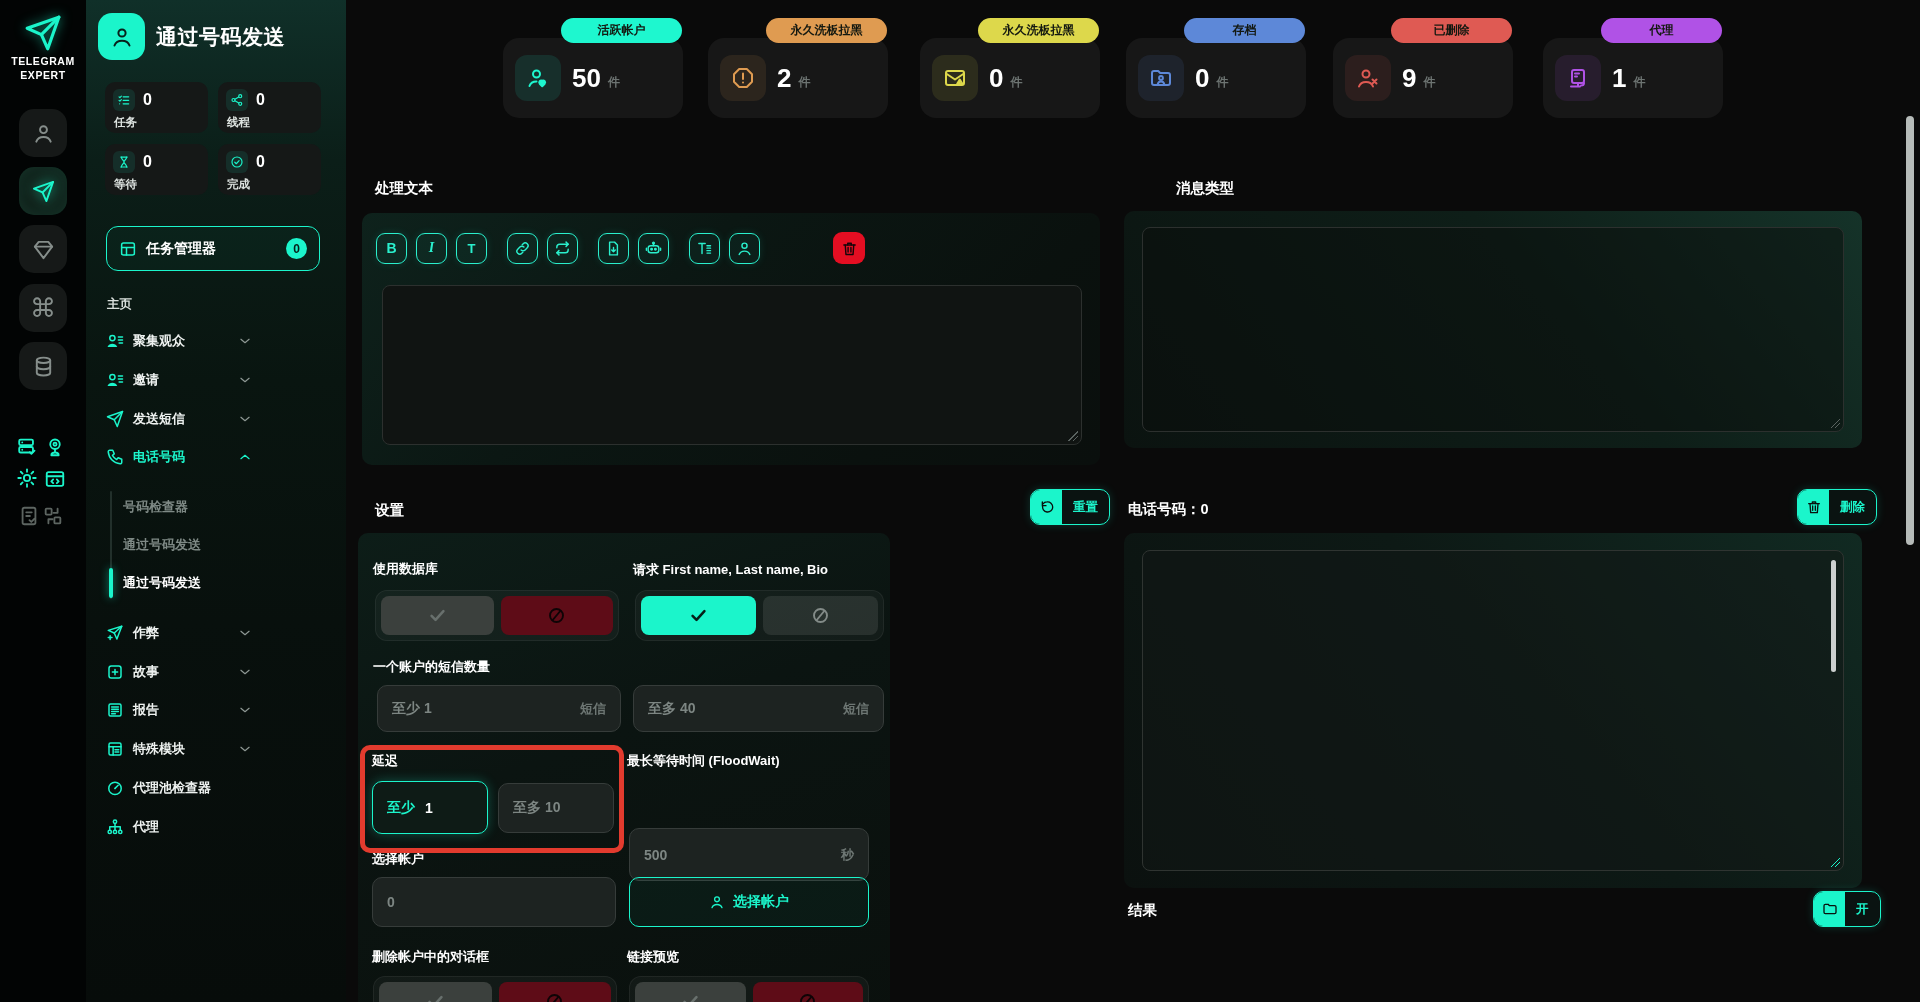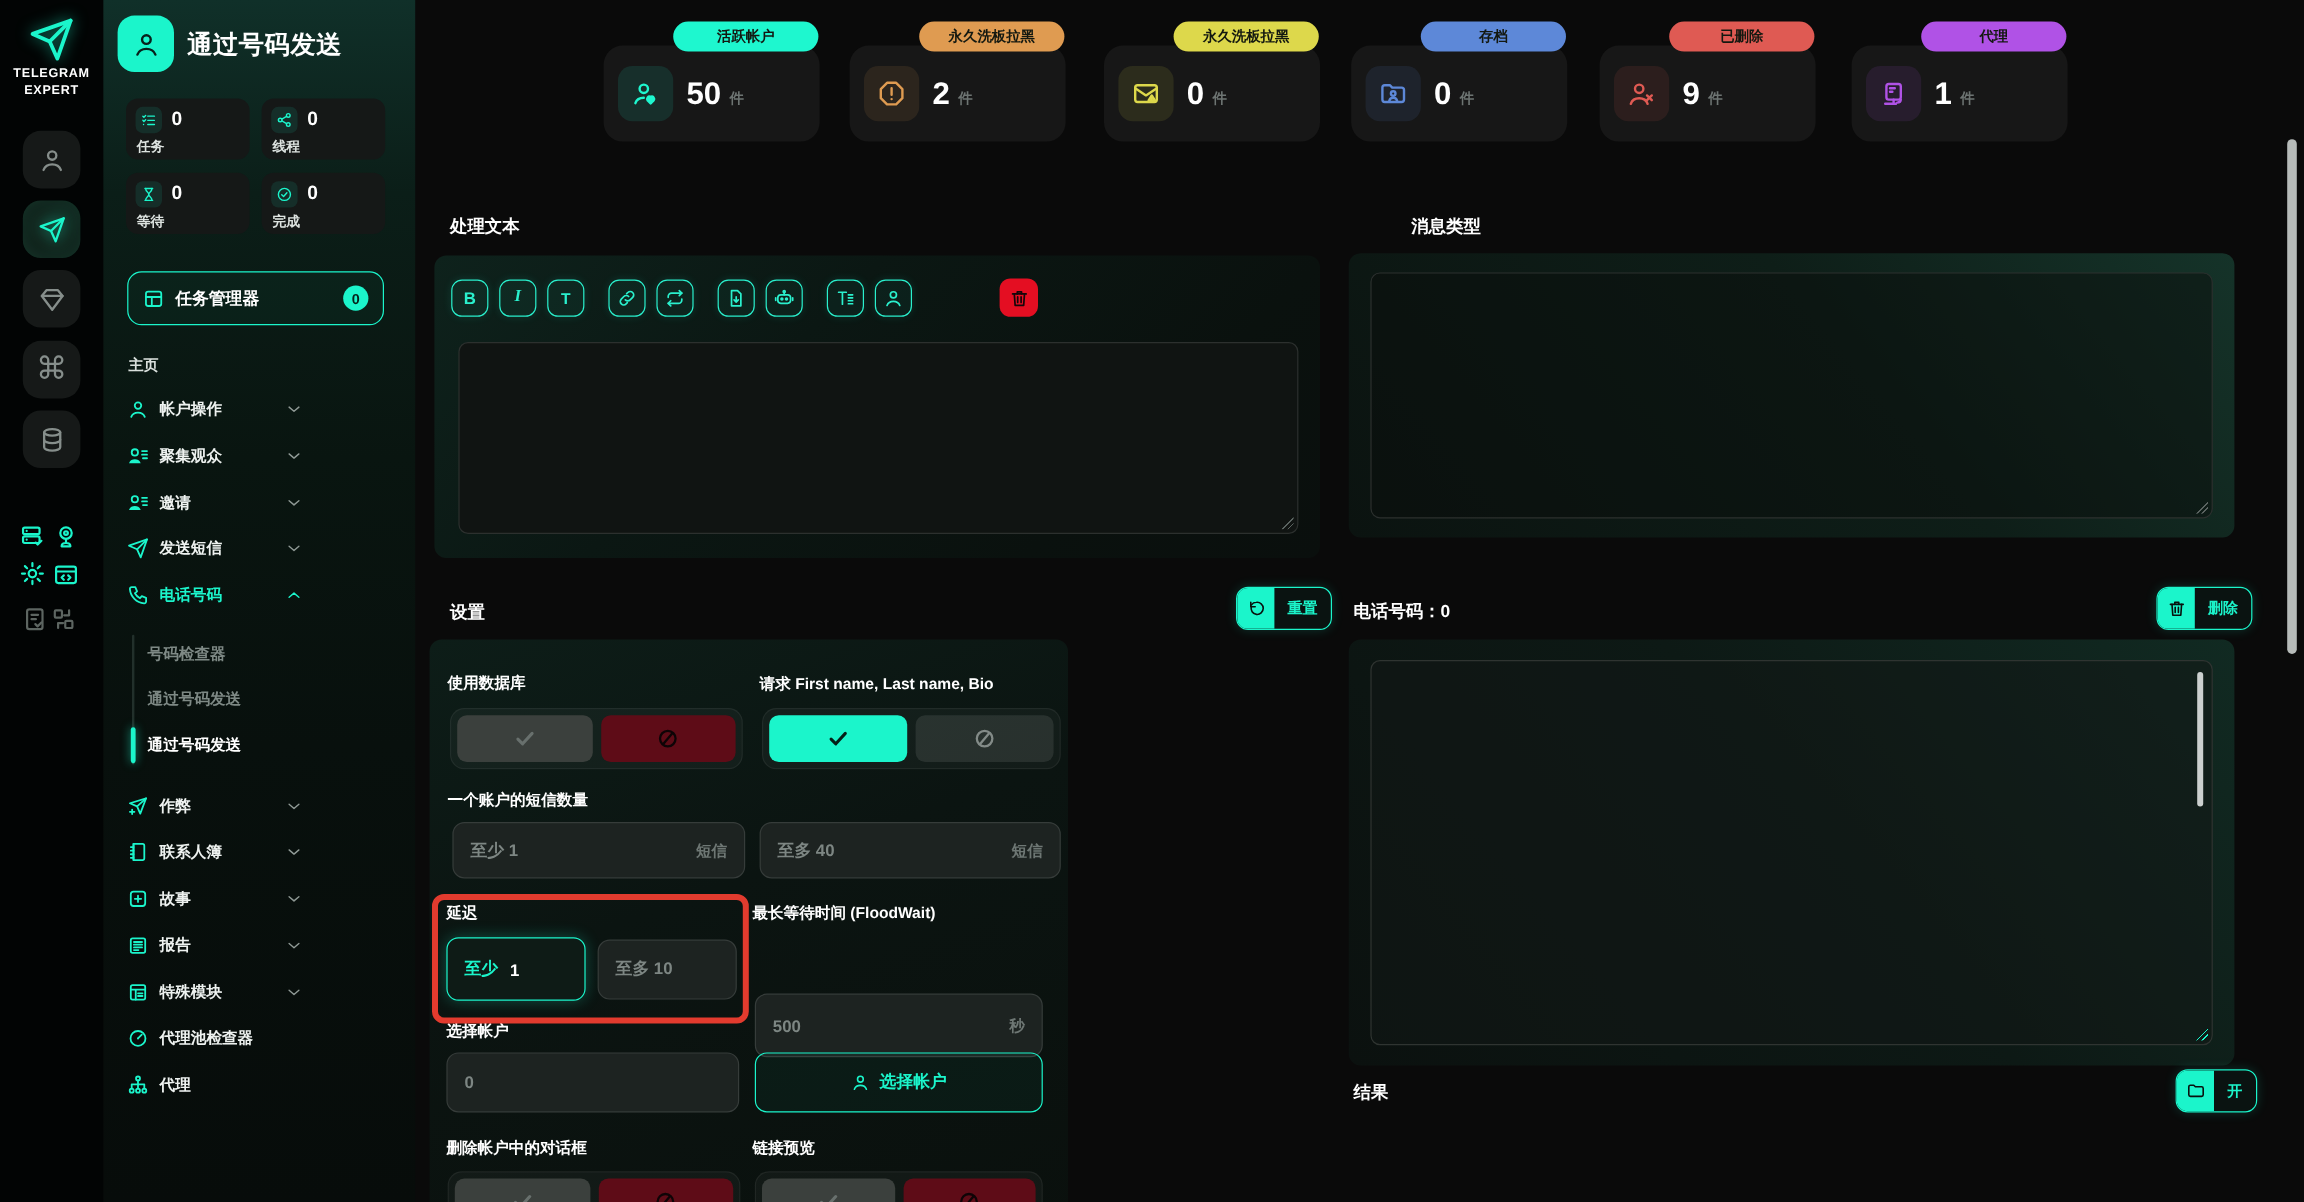--- a/index.html
+++ b/index.html
@@ -292,18 +292,6 @@
         <div class="menu-item">
           <span class="ic" style="width:18px;height:18px;">
             <svg viewBox="0 0 24 24" fill="none" stroke="currentColor" stroke-width="2" stroke-linecap="round" stroke-linejoin="round">
-              <circle cx="12" cy="8" r="3.6"></circle>
-              <path d="M4.5 20.5c1.4-3.8 4.6-4.8 7.5-4.8s6.1 1 7.5 4.8"></path>
-            </svg>
-          </span>
-          <span class="mlabel">帐户操作</span>
-          <span class="chev"><svg viewBox="0 0 24 24" fill="none" stroke="currentColor" stroke-width="2" stroke-linecap="round" stroke-linejoin="round">
-              <path d="M5 9l7 6 7-6"></path>
-            </svg></span>
-        </div>
-        <div class="menu-item">
-          <span class="ic" style="width:18px;height:18px;">
-            <svg viewBox="0 0 24 24" fill="none" stroke="currentColor" stroke-width="2" stroke-linecap="round" stroke-linejoin="round">
               <circle cx="8.5" cy="8" r="3.5"></circle>
               <path d="M2 20c1.1-3.5 3.9-4.5 6.5-4.5S13.9 16.5 15 20z" fill="currentColor" stroke="none"></path>
               <path d="M16.5 6.5H22M16.5 10.5H22M17.5 14.5H22"></path>

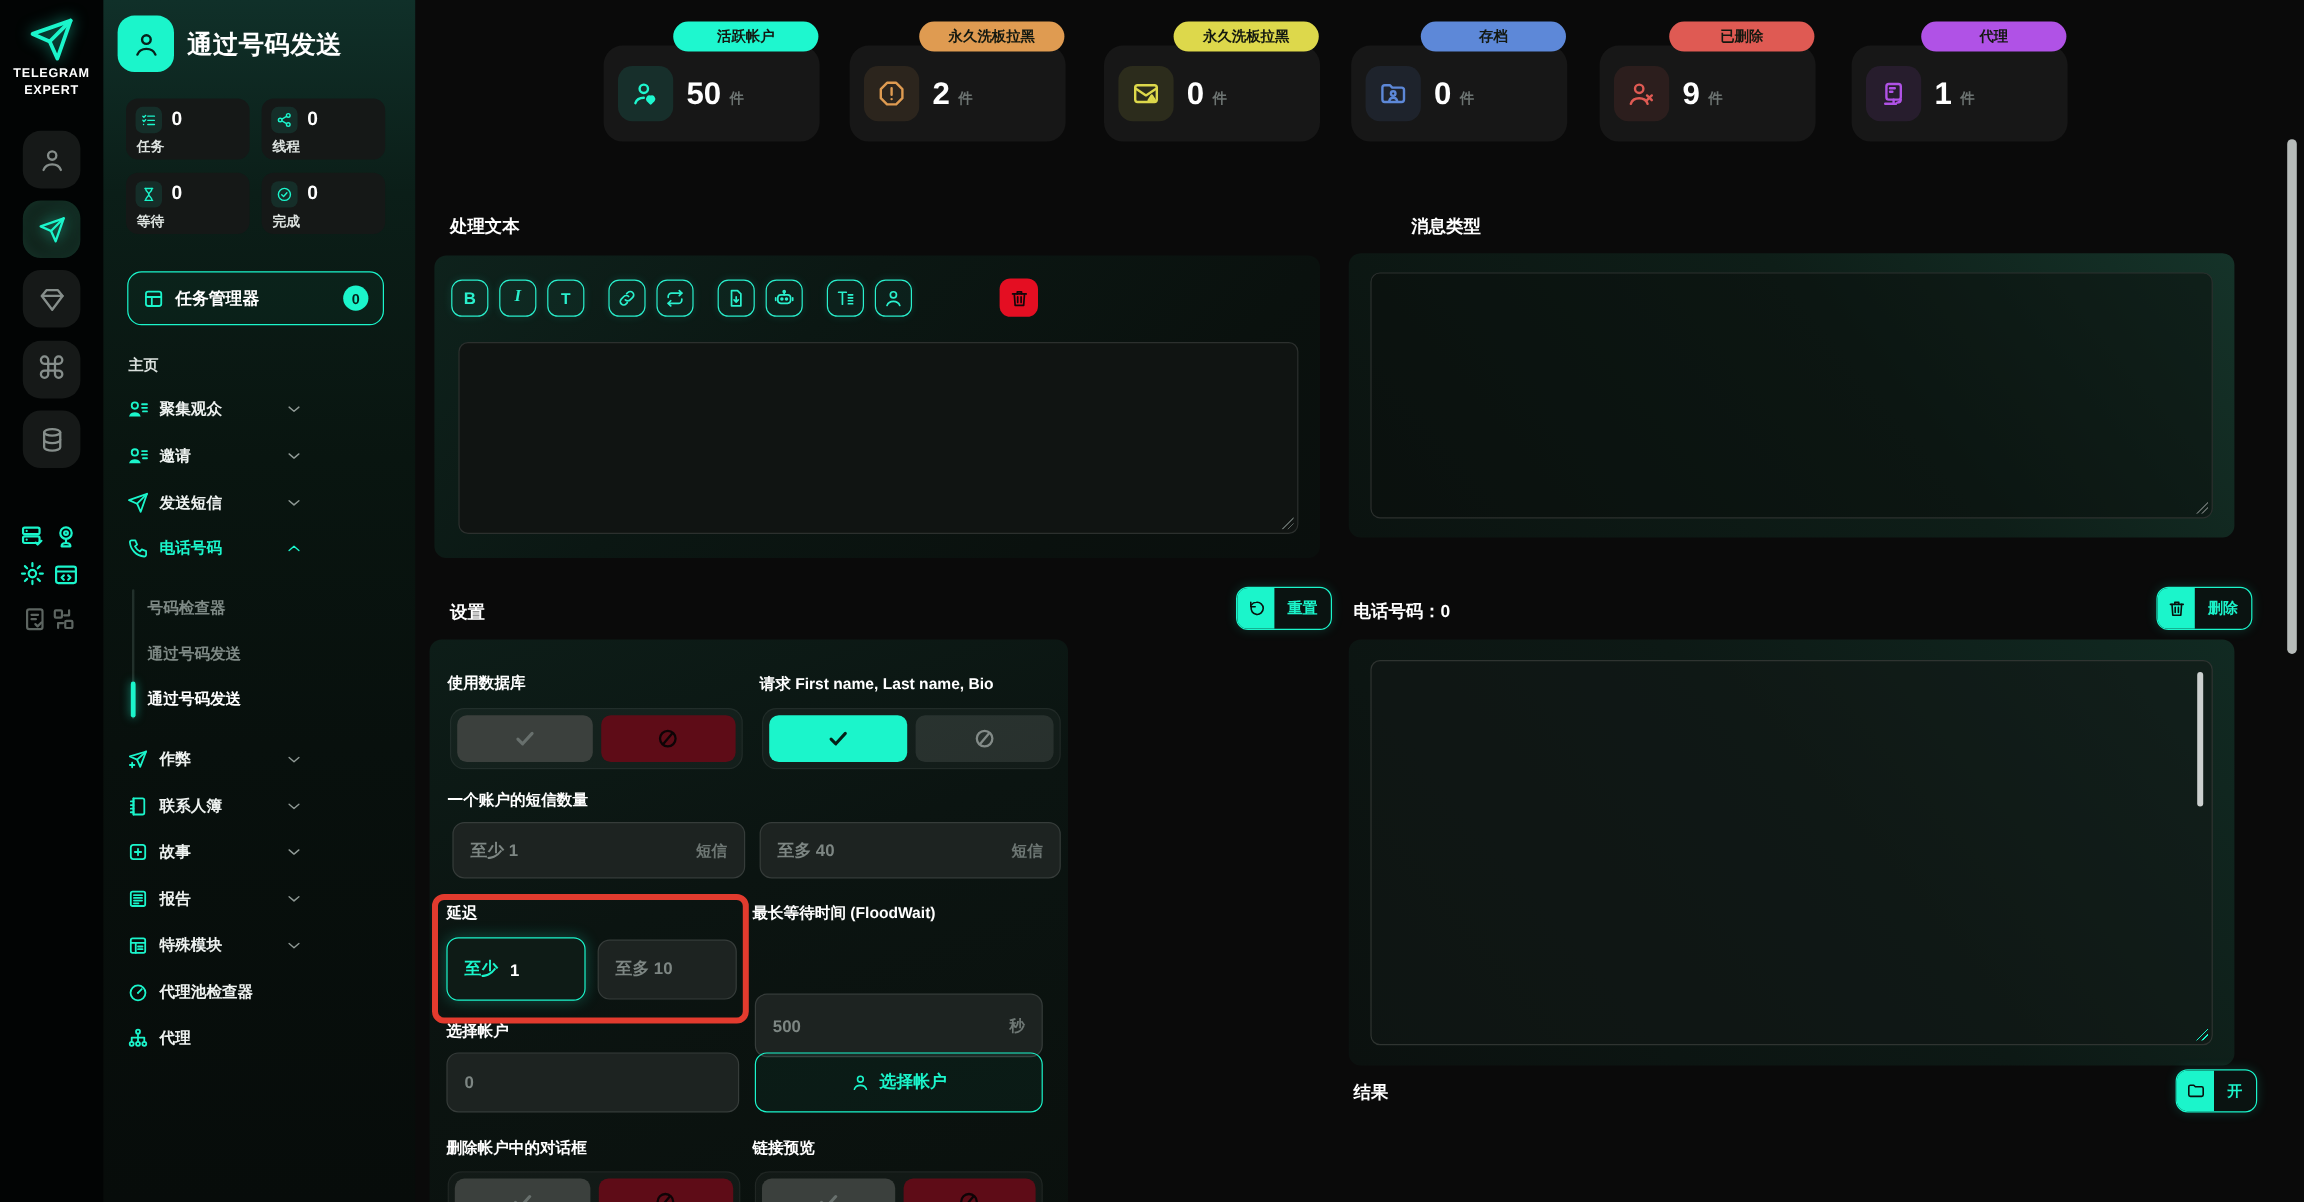--- a/index.html
+++ b/index.html
@@ -359,19 +359,6 @@
         <div class="menu-item">
           <span class="ic" style="width:18px;height:18px;">
             <svg viewBox="0 0 24 24" fill="none" stroke="currentColor" stroke-width="2" stroke-linecap="round" stroke-linejoin="round">
-              <path d="M7 3h10a2 2 0 0 1 2 2v14a2 2 0 0 1-2 2H7z"></path>
-              <path d="M7 3v18"></path>
-              <path d="M4 6.5h3M4 10.5h3M4 14.5h3M4 18.5h3"></path>
-            </svg>
-          </span>
-          <span class="mlabel">联系人簿</span>
-          <span class="chev"><svg viewBox="0 0 24 24" fill="none" stroke="currentColor" stroke-width="2" stroke-linecap="round" stroke-linejoin="round">
-              <path d="M5 9l7 6 7-6"></path>
-            </svg></span>
-        </div>
-        <div class="menu-item">
-          <span class="ic" style="width:18px;height:18px;">
-            <svg viewBox="0 0 24 24" fill="none" stroke="currentColor" stroke-width="2" stroke-linecap="round" stroke-linejoin="round">
               <rect x="4" y="4" width="16" height="16" rx="3"></rect>
               <path d="M12 8.5v7M8.5 12h7"></path>
             </svg>

